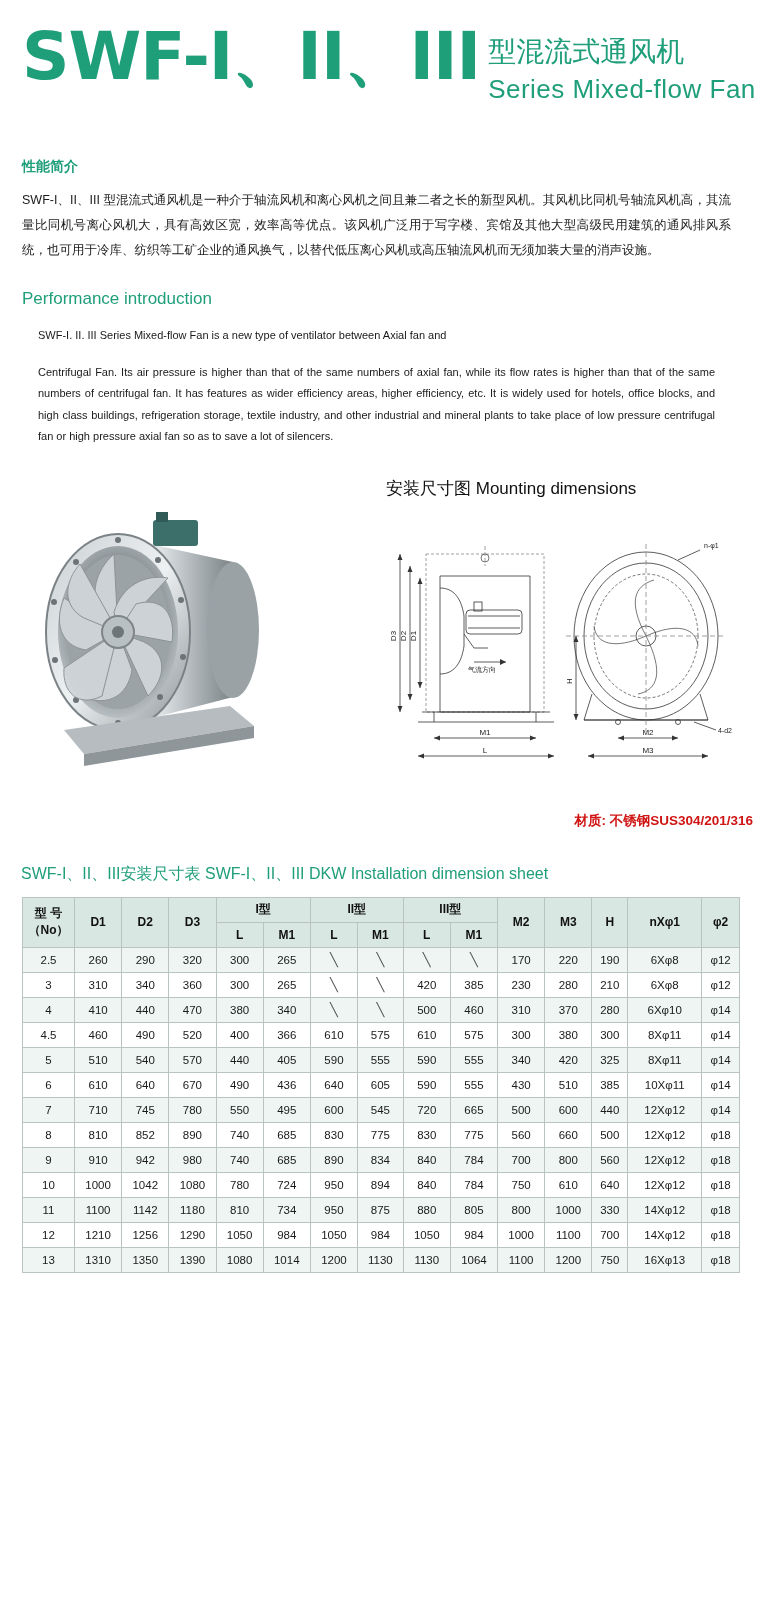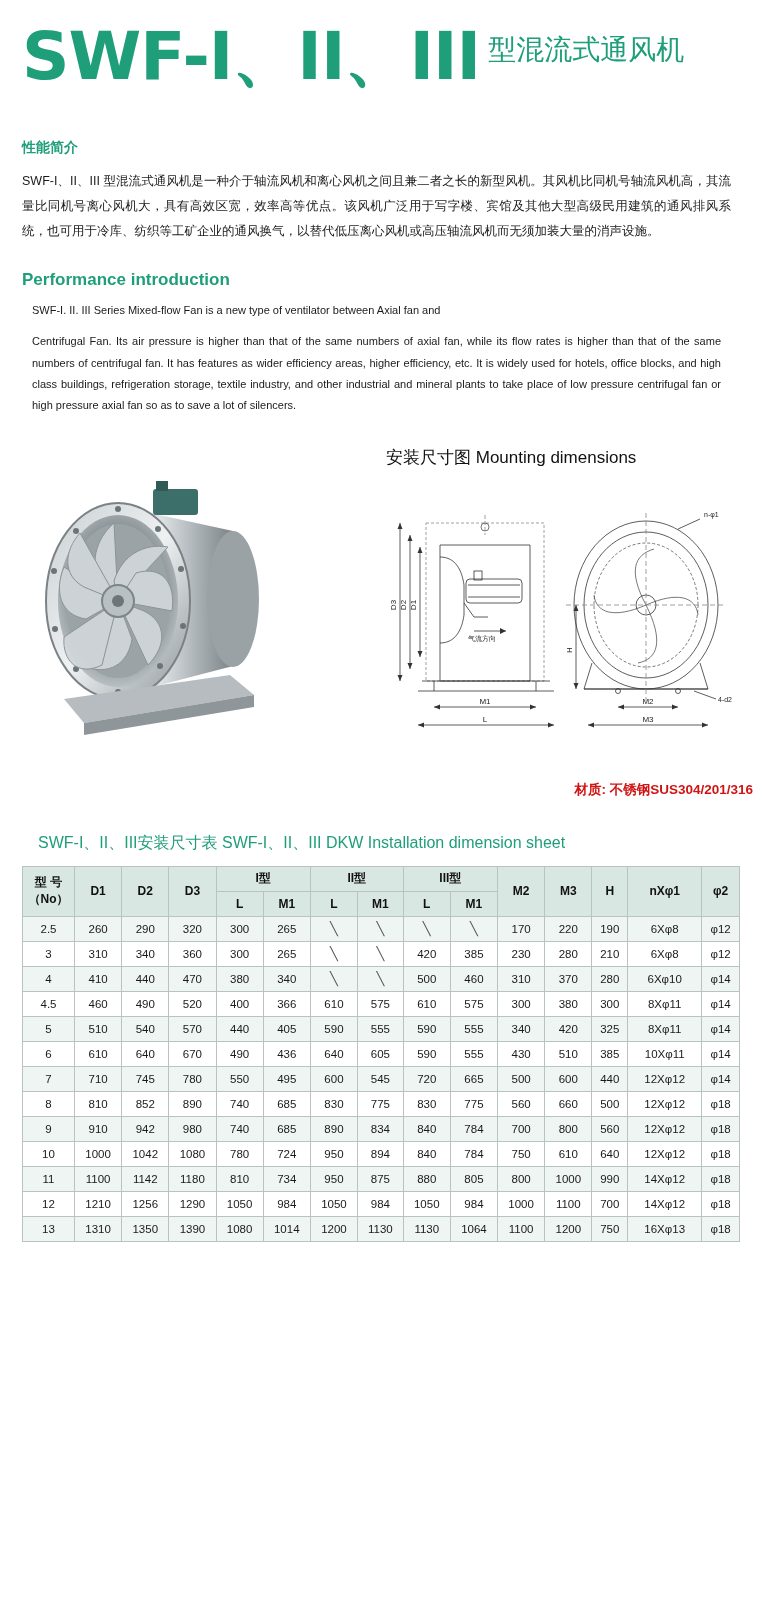--- a/index.html
+++ b/index.html
@@ -40,7 +40,6 @@
     font-weight: normal;
     line-height: 1.4;
     white-space: nowrap;
-    font-family: Liberation Mono, monospace;
   }
   .title-en {
     font-size: 26px;

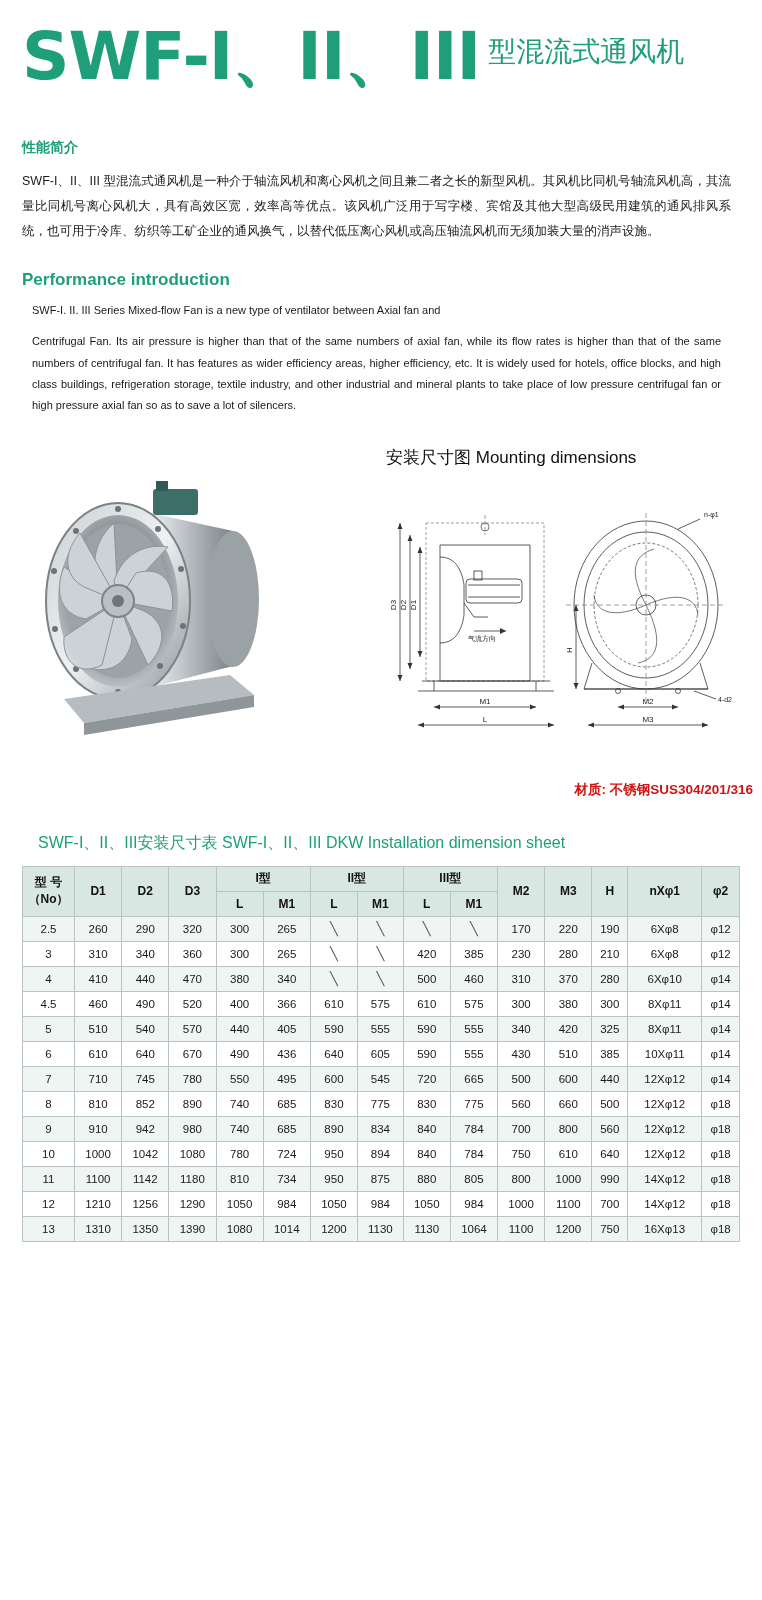--- a/index.html
+++ b/index.html
@@ -154,6 +154,7 @@
     <div class="title-main">SWF-I、II、III</div>
     <div class="title-right">
       <div class="title-cn">型混流式通风机</div>
+      <div class="title-en">Series Mixed-flow Fan</div>
     </div>
   </div>
 

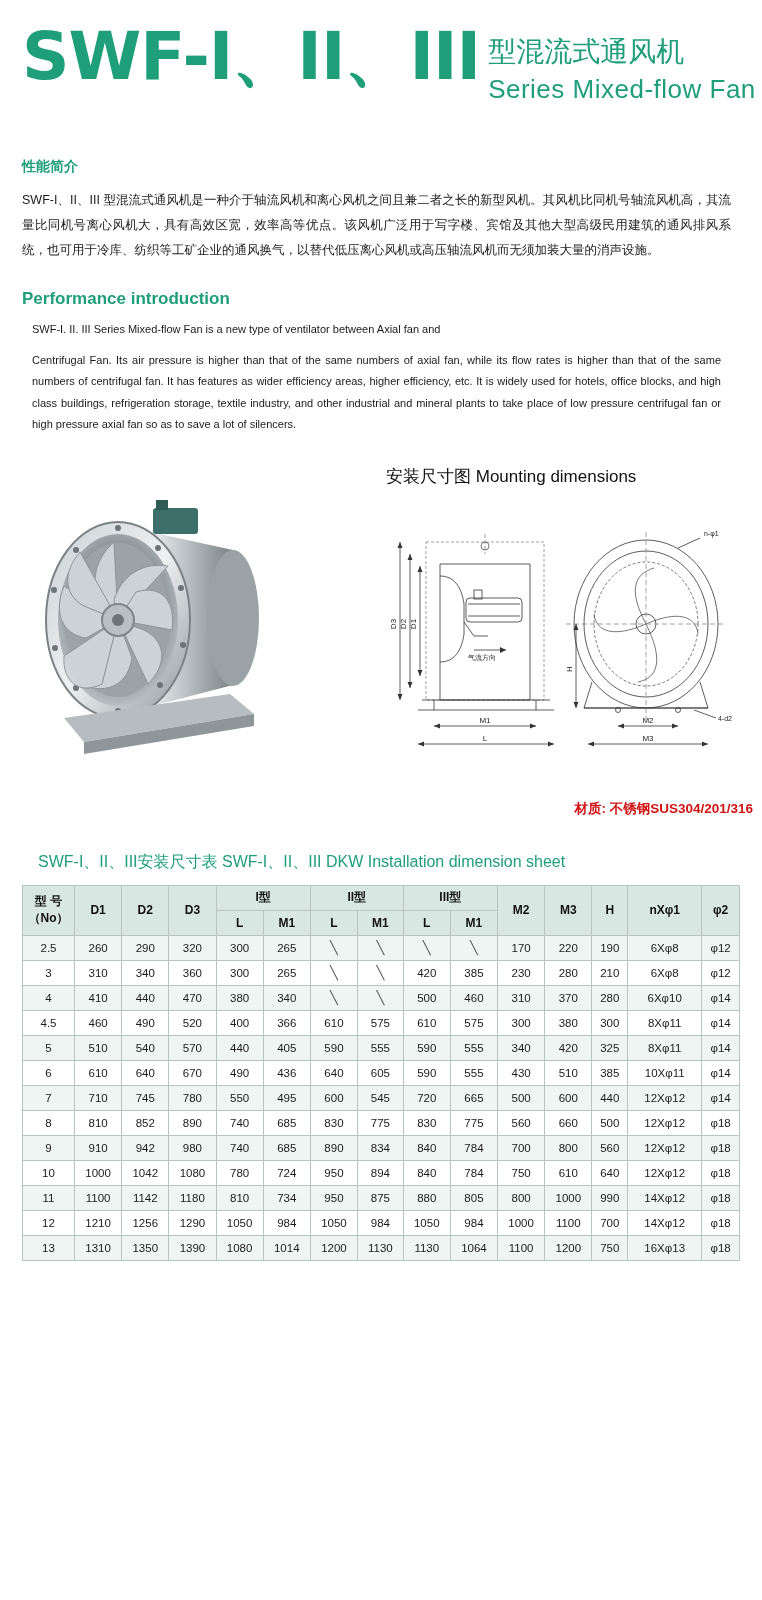--- a/index.html
+++ b/index.html
@@ -61,7 +61,7 @@
   .sec-head-en {
     color: #1f9e7a;
     font-size: 17px;
-    font-weight: bold;
+    font-weight: normal;
     margin: 0 0 2px 0;
   }
   .para-cn {

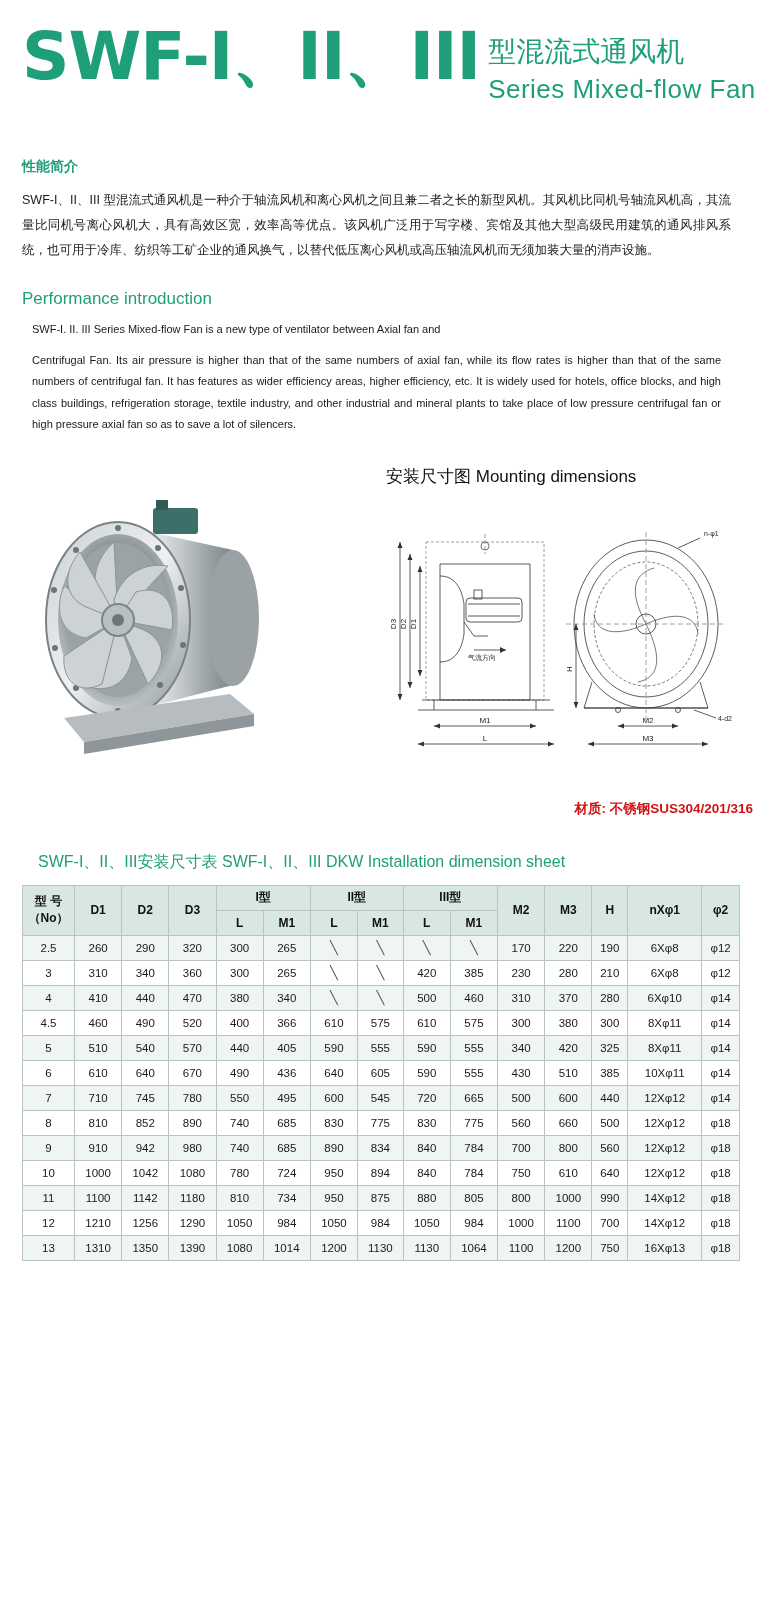--- a/index.html
+++ b/index.html
@@ -75,7 +75,7 @@
     font-size: 11px;
     line-height: 1.95;
     color: #1a1a1a;
-    margin: 10px;
+    margin: 16px;
     text-align: justify;
   }
   .gap-a { height: 42px; }

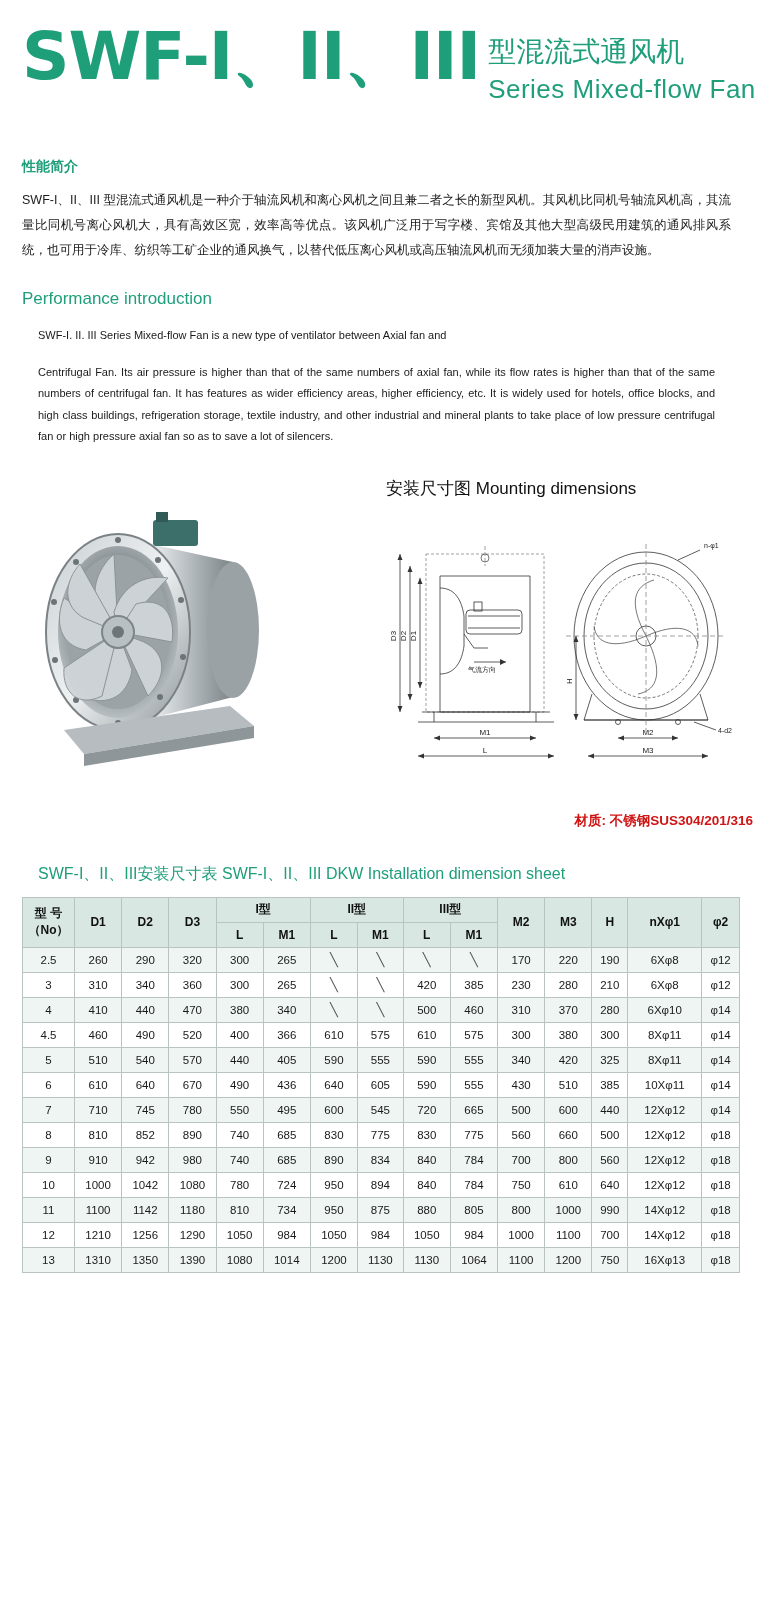--- a/index.html
+++ b/index.html
@@ -114,7 +114,7 @@
 
   
   .table-title {
-    padding: 0 38px;
+    padding: 0 21px;
     margin-top: 34px;
     font-size: 16px;
     color: #1f9e7a;

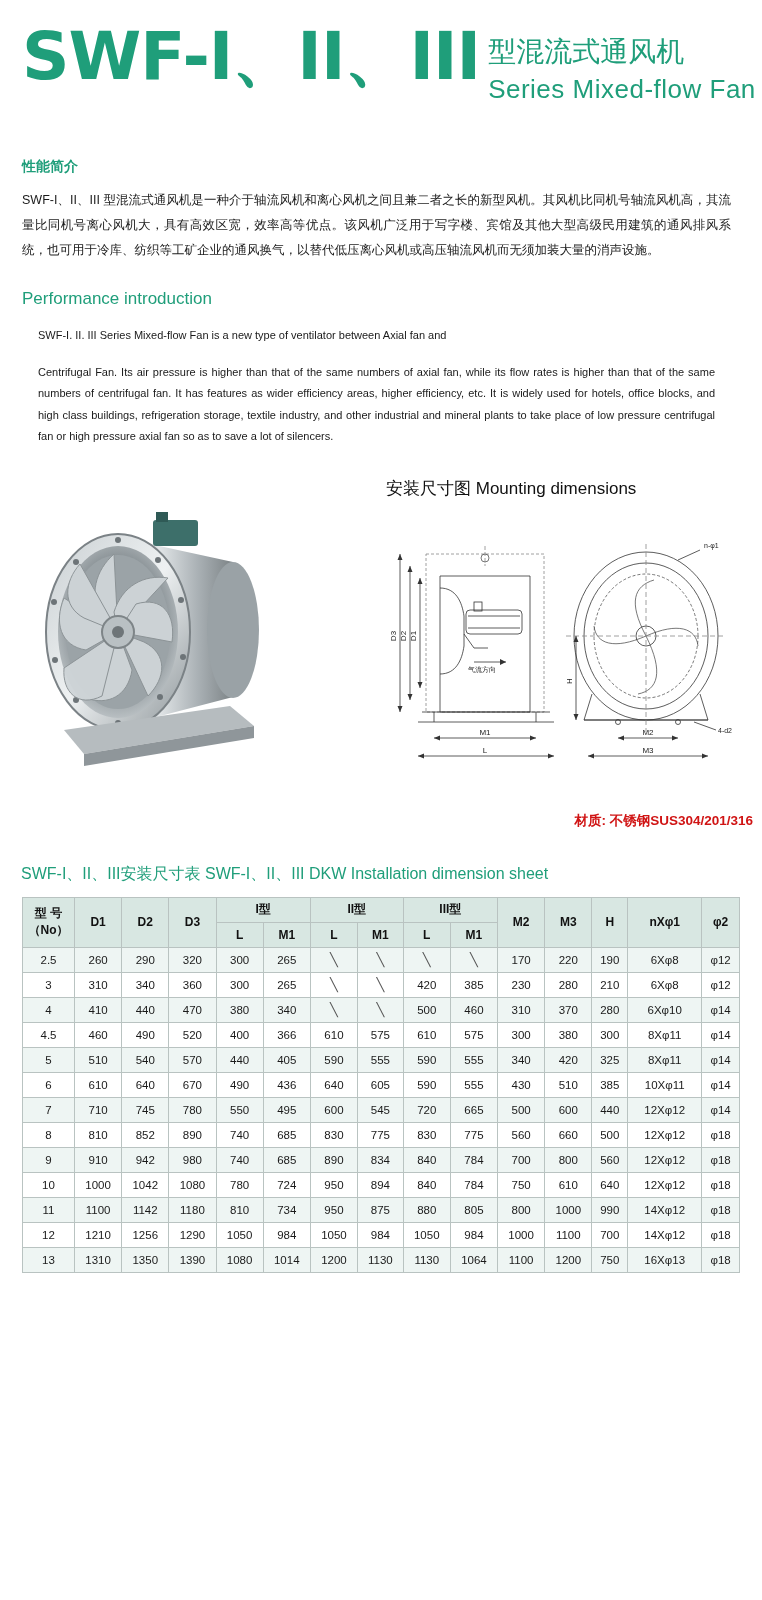--- a/index.html
+++ b/index.html
@@ -551,7 +551,7 @@
           <td>805</td>
           <td>800</td>
           <td>1000</td>
-          <td>990</td>
+          <td>330</td>
           <td>14Xφ12</td>
           <td>φ18</td>
         </tr>

